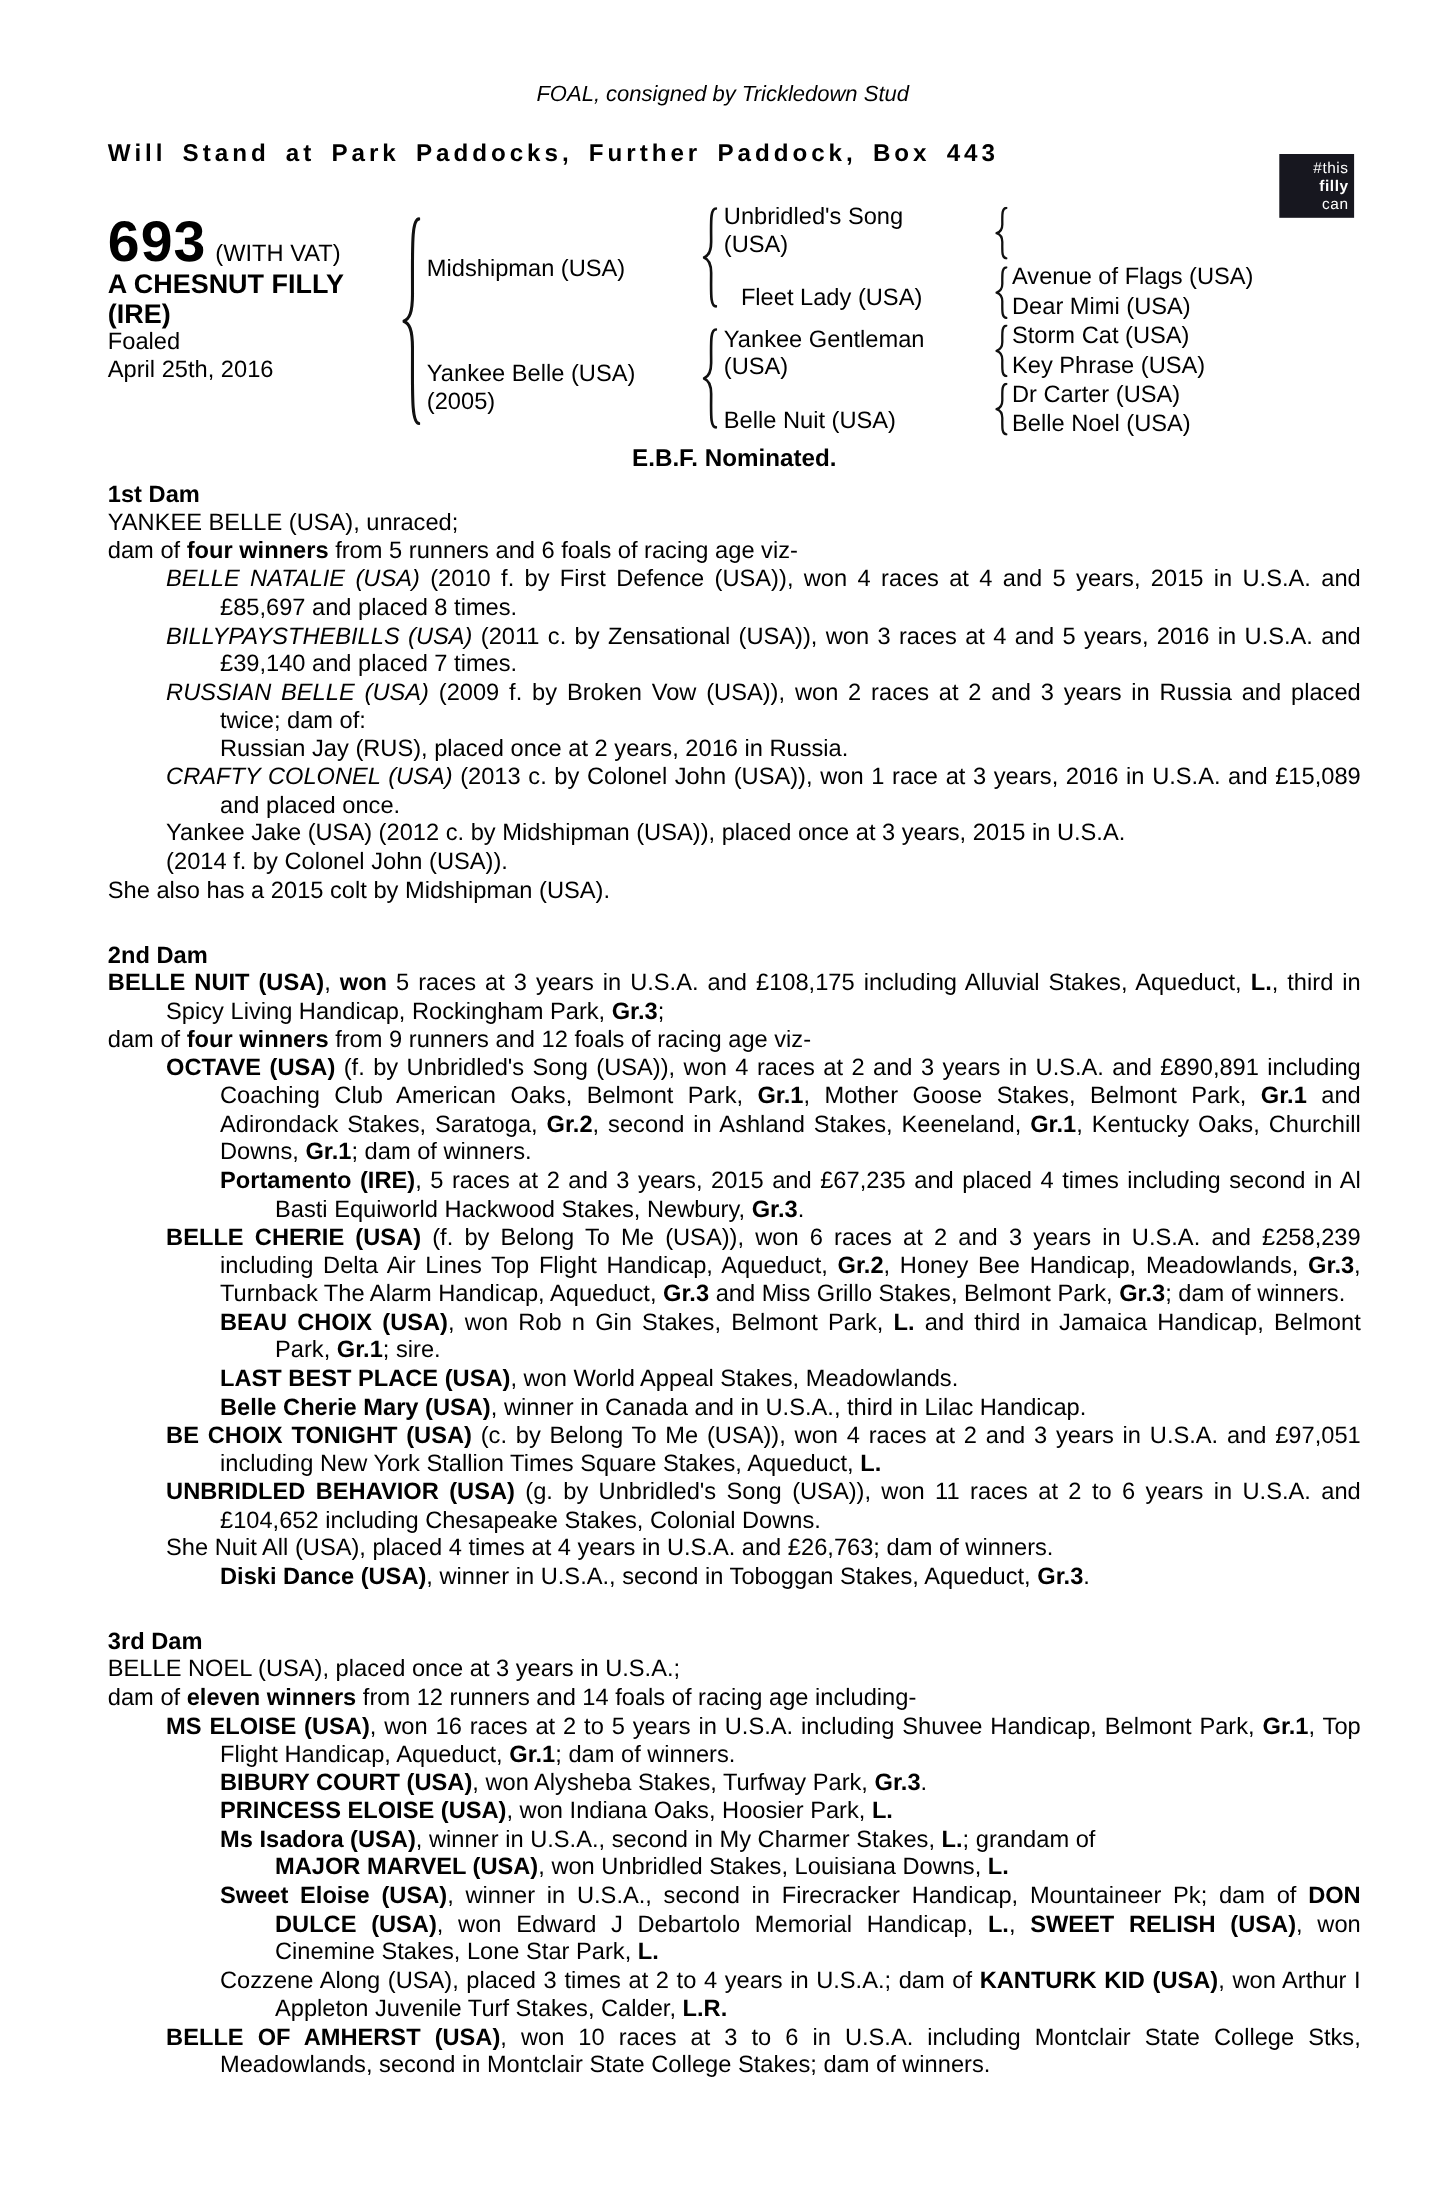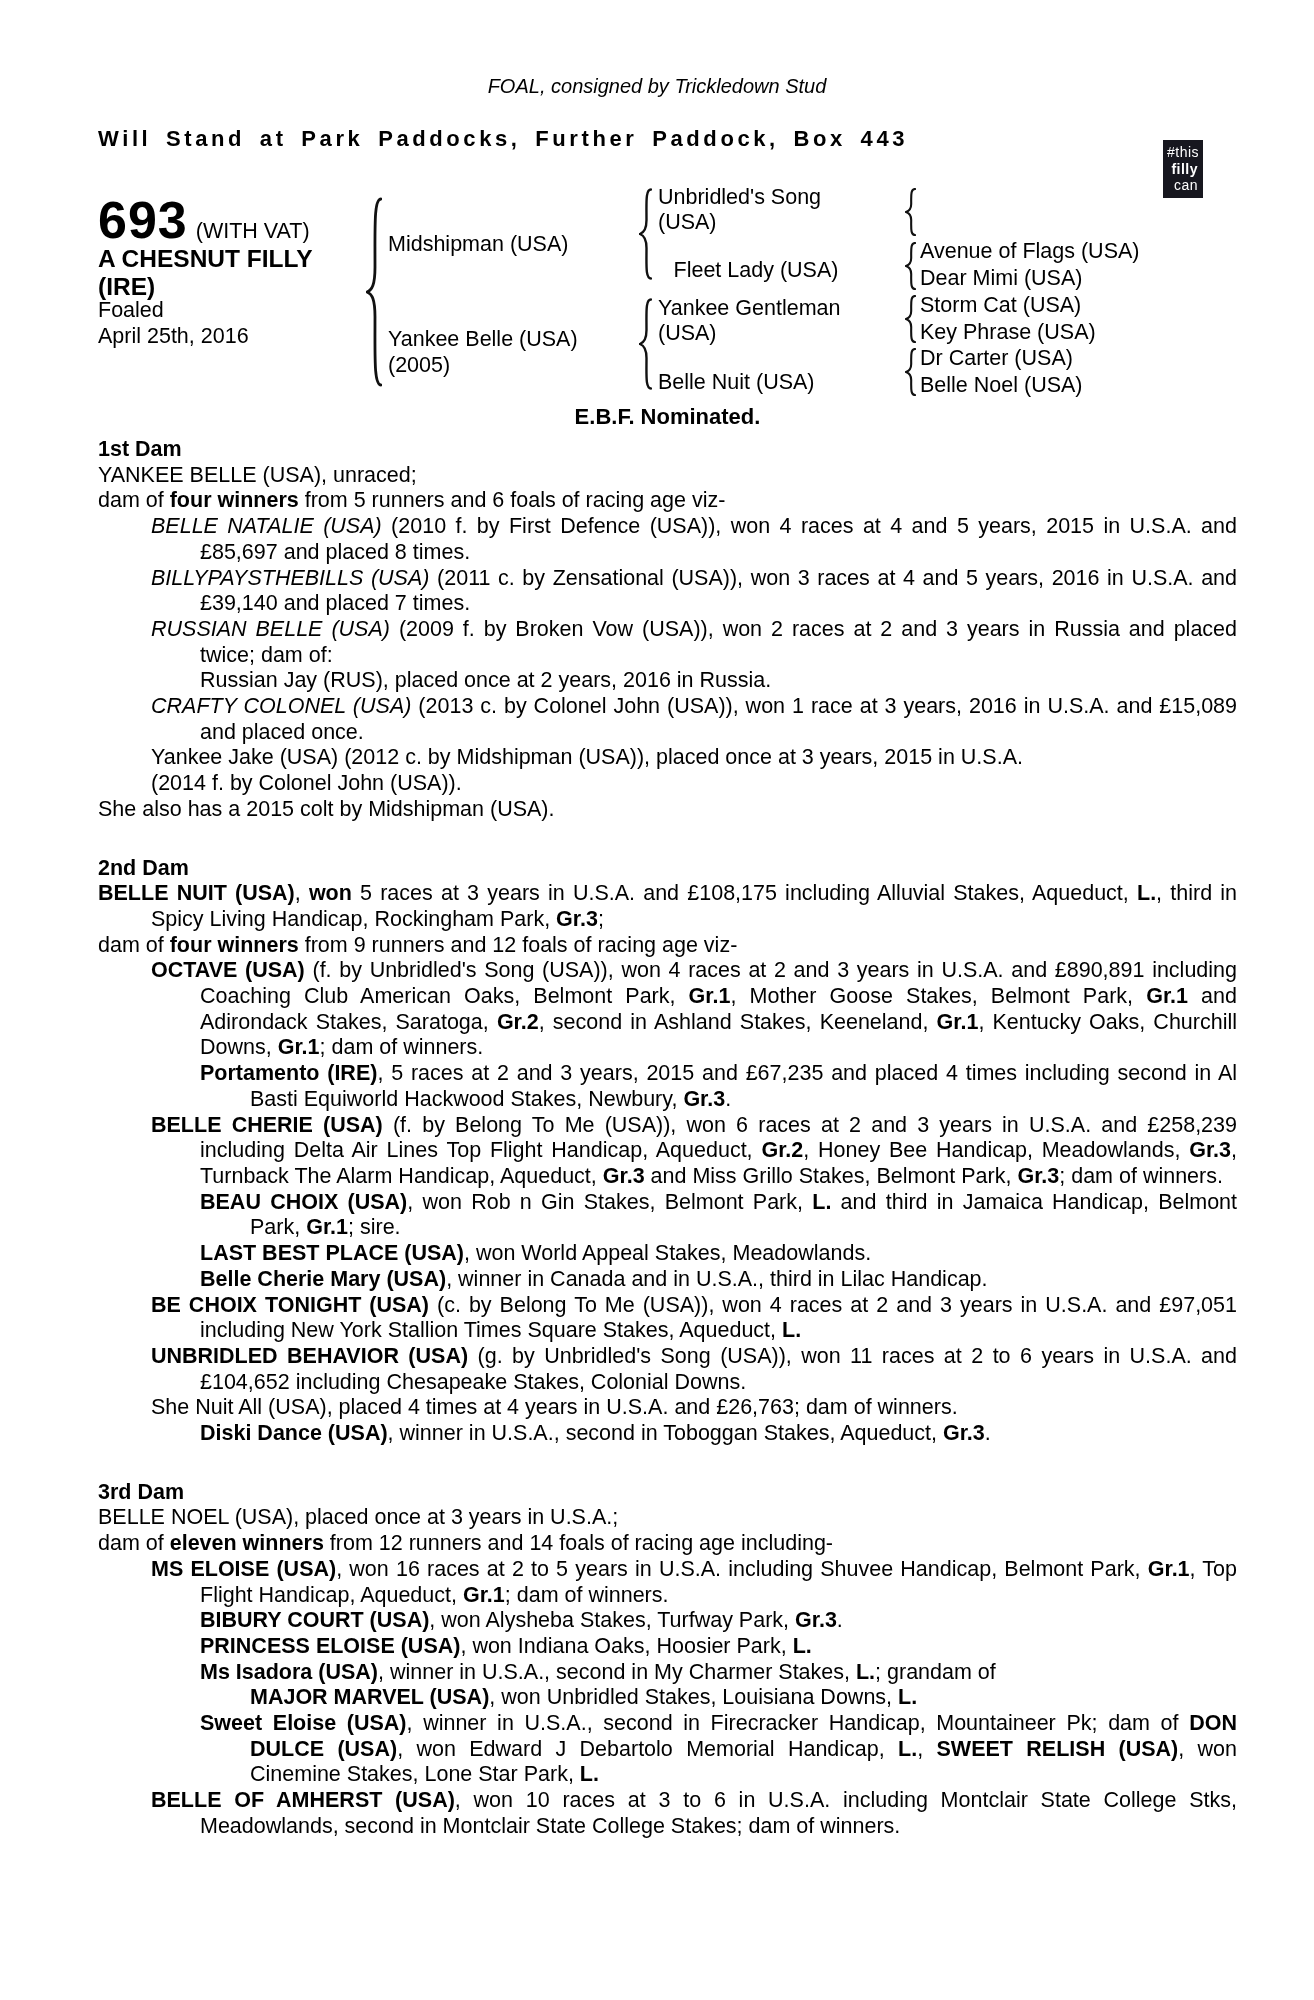--- a/index.html
+++ b/index.html
@@ -12,7 +12,7 @@
   .stand-line { margin-top:26px; margin-left:98px; font-weight:bold; font-size:22px;
                 letter-spacing:3.6px; word-spacing:5px; line-height:26px; }
 
-  .logo { position:absolute; top:140px; left:1163px; width:40px; height:58px;
+  .logo { position:absolute; top:140px; left:1163px; width:68px; height:58px;
           background:#17171f; color:#fff; text-align:right; padding:4px 5px 3px 4px;
           font-size:14px; line-height:16.5px; letter-spacing:0.5px; }
   .logo .b { font-weight:bold; }

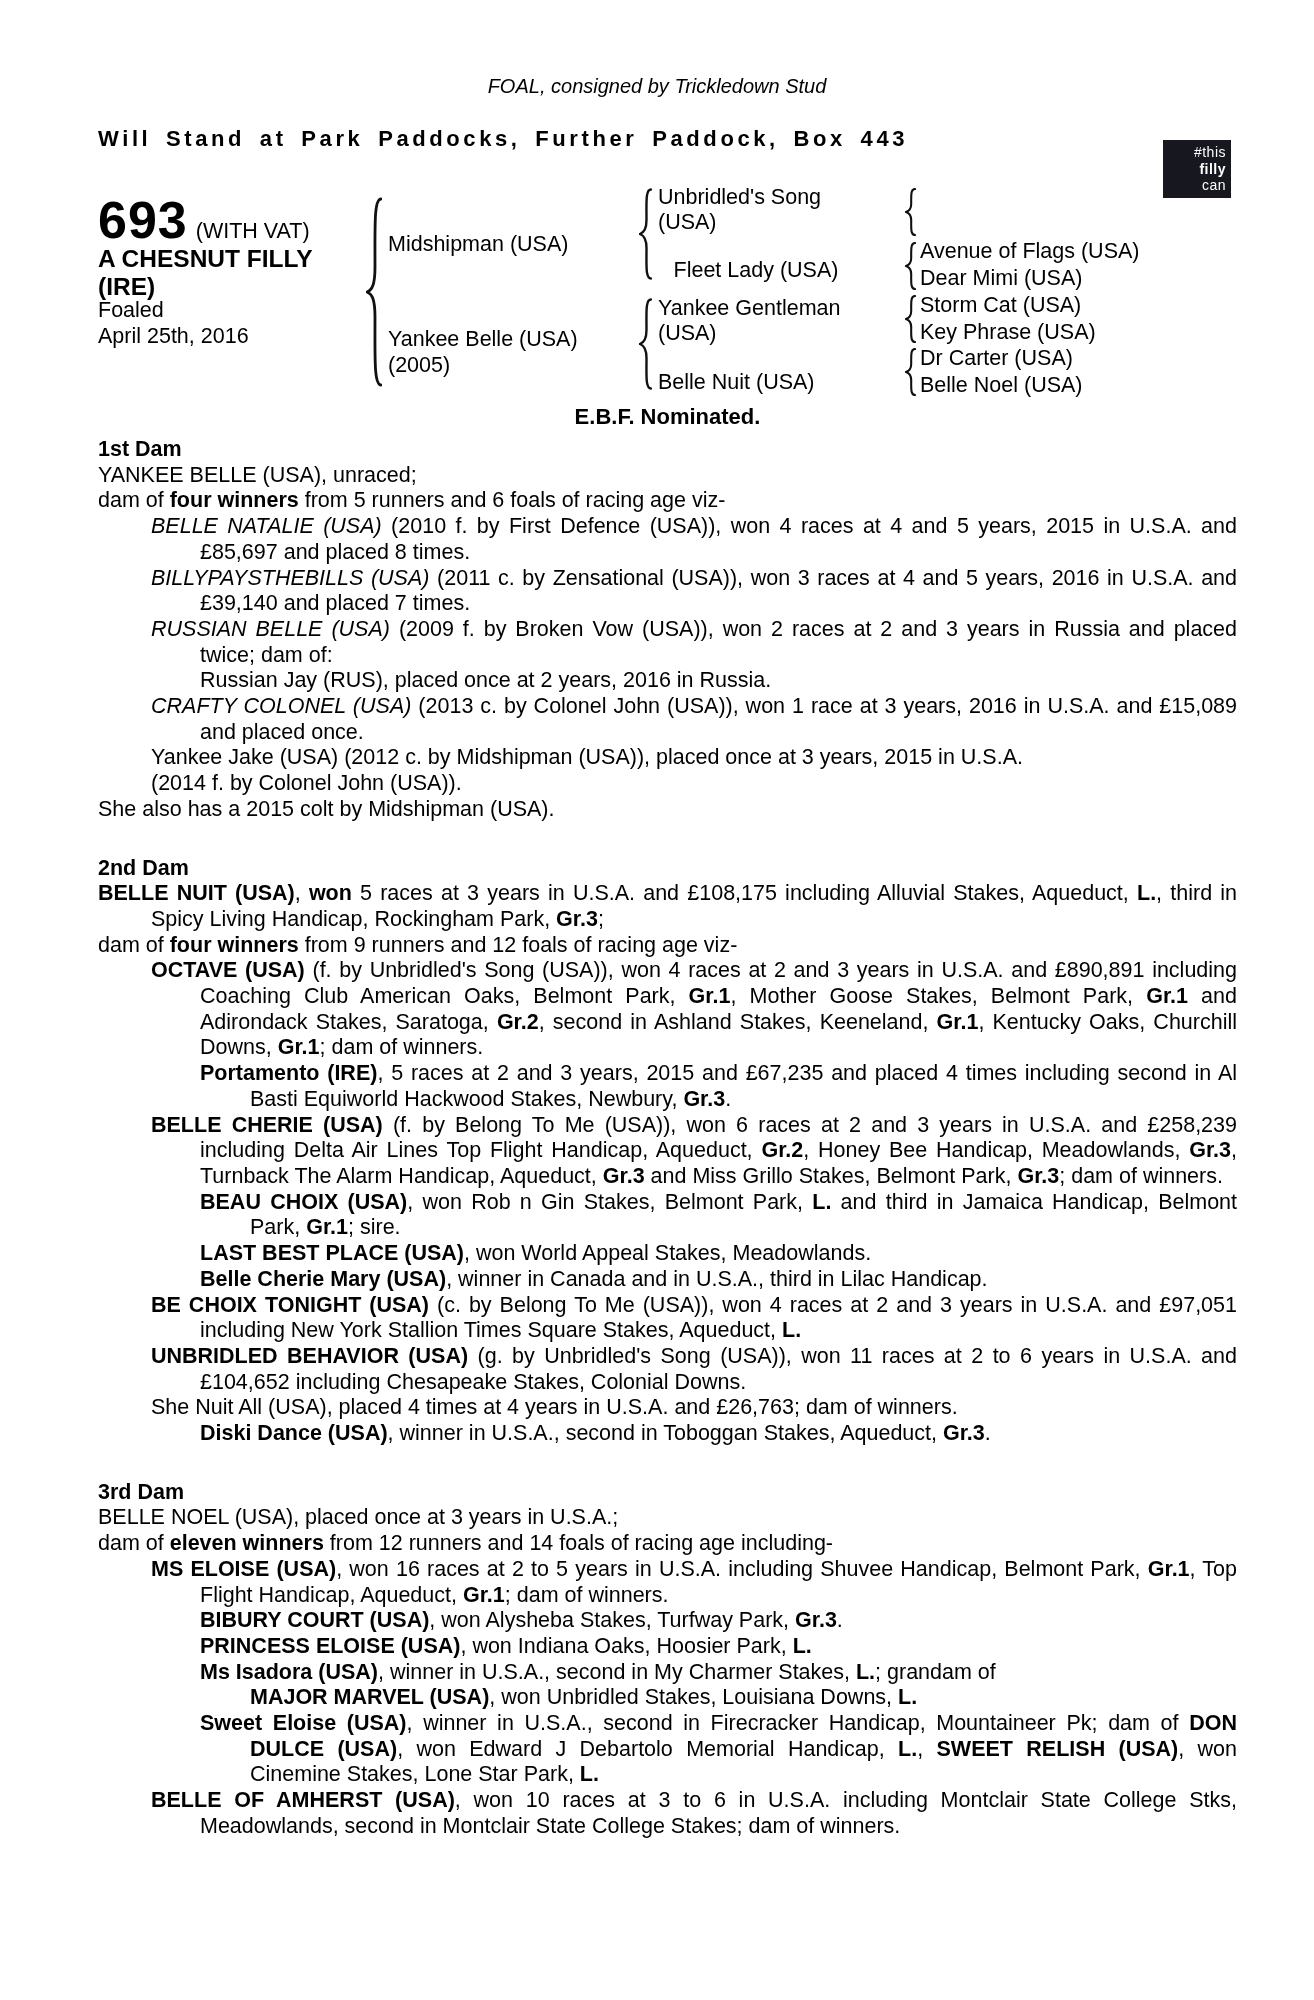--- a/index.html
+++ b/index.html
@@ -159,6 +159,7 @@
       <p class="para l2"><span class="b">Ms Isadora (USA)</span><span>, winner in U.S.A., second in My Charmer Stakes, </span><span class="b">L.</span><span>; grandam of</span></p>
       <p class="para l3"><span class="b">MAJOR MARVEL (USA)</span><span>, won Unbridled Stakes, Louisiana Downs, </span><span class="b">L.</span></p>
       <p class="para l2"><span class="b">Sweet Eloise (USA)</span><span>, winner in U.S.A., second in Firecracker Handicap, Mountaineer Pk; dam of </span><span class="b">DON DULCE (USA)</span><span>, won Edward J Debartolo Memorial Handicap, </span><span class="b">L.</span><span>, </span><span class="b">SWEET RELISH (USA)</span><span>, won Cinemine Stakes, Lone Star Park, </span><span class="b">L.</span></p>
+      <p class="para l2"><span>Cozzene Along (USA), placed 3 times at 2 to 4 years in U.S.A.; dam of </span><span class="b">KANTURK KID (USA)</span><span>, won Arthur I Appleton Juvenile Turf Stakes, Calder, </span><span class="b">L.R.</span></p>
       <p class="para l1"><span class="b">BELLE OF AMHERST (USA)</span><span>, won 10 races at 3 to 6 in U.S.A. including Montclair State College Stks, Meadowlands, second in Montclair State College Stakes; dam of winners.</span></p>
     </div>
 

